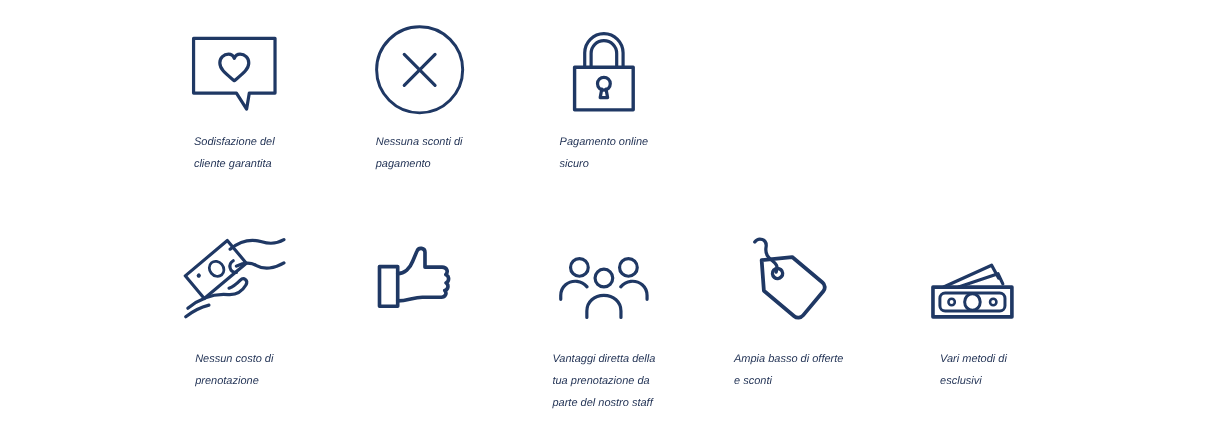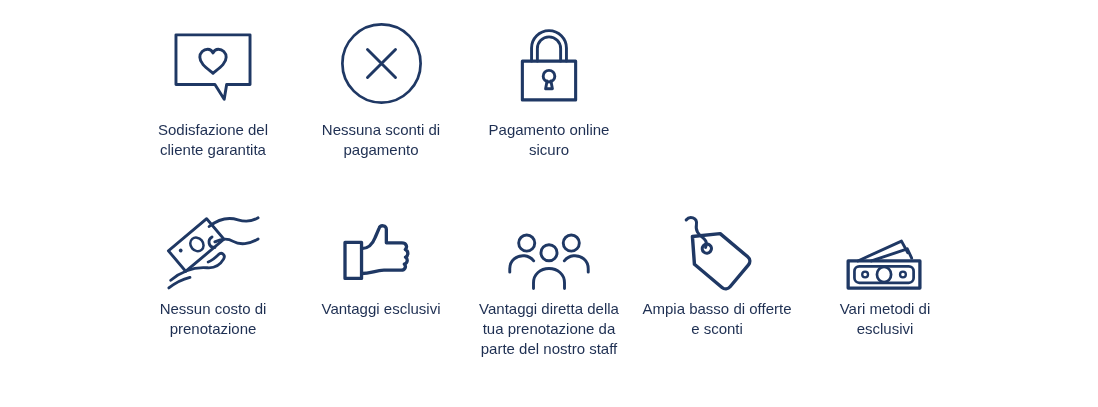--- a/index.html
+++ b/index.html
@@ -28,10 +28,10 @@
   .feature-row--2 .icon-box{height:96px;}
   .label{
     margin-top:14px;
-    font-size:15px;line-height:20px;
+    font-size:10px;line-height:20px;
     color:var(--text);
-    text-align:center;
     white-space:pre-line;
+    font-style:italic;
   }
   .feature-row--2 .label{margin-top:7px;}
   .icon-box svg{display:block;}

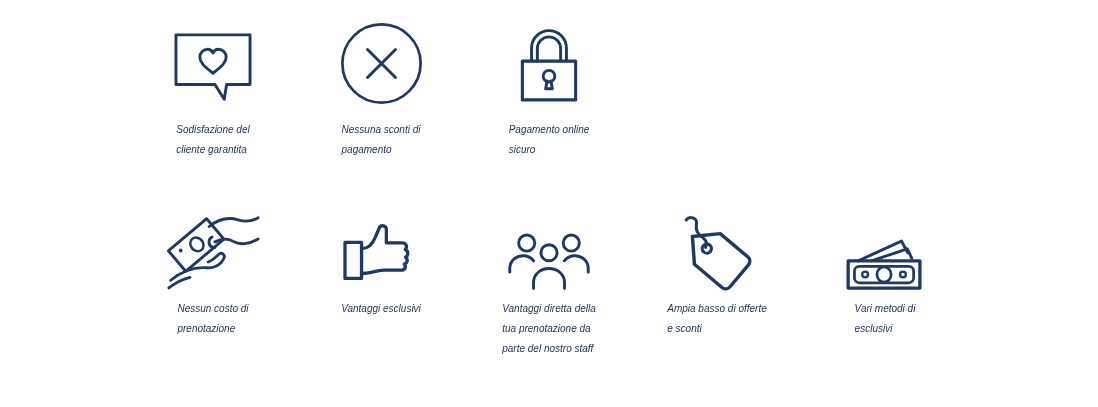--- a/index.html
+++ b/index.html
@@ -33,7 +33,7 @@
     white-space:pre-line;
     font-style:italic;
   }
-  .feature-row--2 .label{margin-top:7px;}
+  .feature-row--2 .label{margin-top:25px;}
   .icon-box svg{display:block;}
   .icon-box svg .st{
     fill:none;stroke:var(--navy);

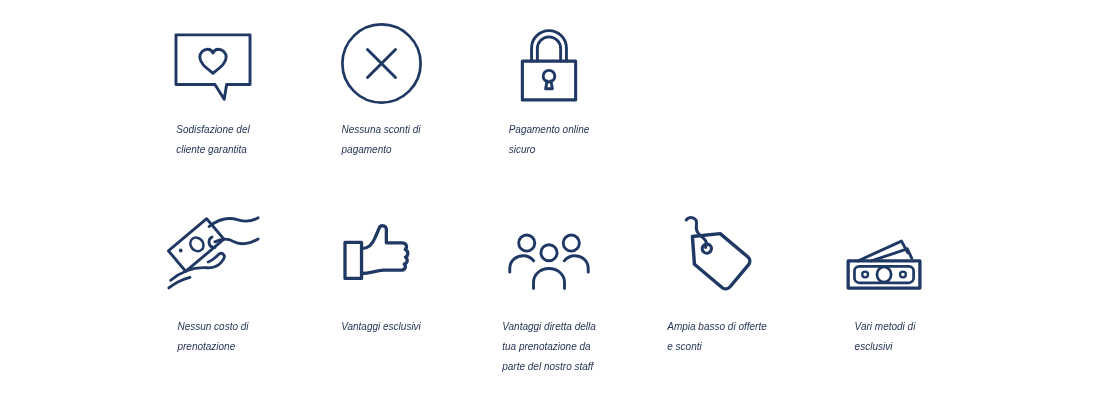--- a/index.html
+++ b/index.html
@@ -116,7 +116,6 @@
           <path class="st" stroke-width="3.4" d="M23 29.5 C 29.5 29.5 34.5 24.5 37 18 L 41 8.5 C 42.5 4.5 48.5 5.4 48.5 9.6 V 23.5 H 64.5 C 69 23.5 70.5 27.6 68 30.4 C 71.4 32 71.4 36.6 68.2 38.2 C 71 40.2 70.3 44.4 67 45.4 C 69.4 48 67.4 51.6 63.8 51.6 H 46 C 37.5 51.6 32.5 55 23 55"></path>
         </svg>
       </div>
-      <div class="label">Vantaggi esclusivi</div>
     </div>
 
     <div class="cell">

